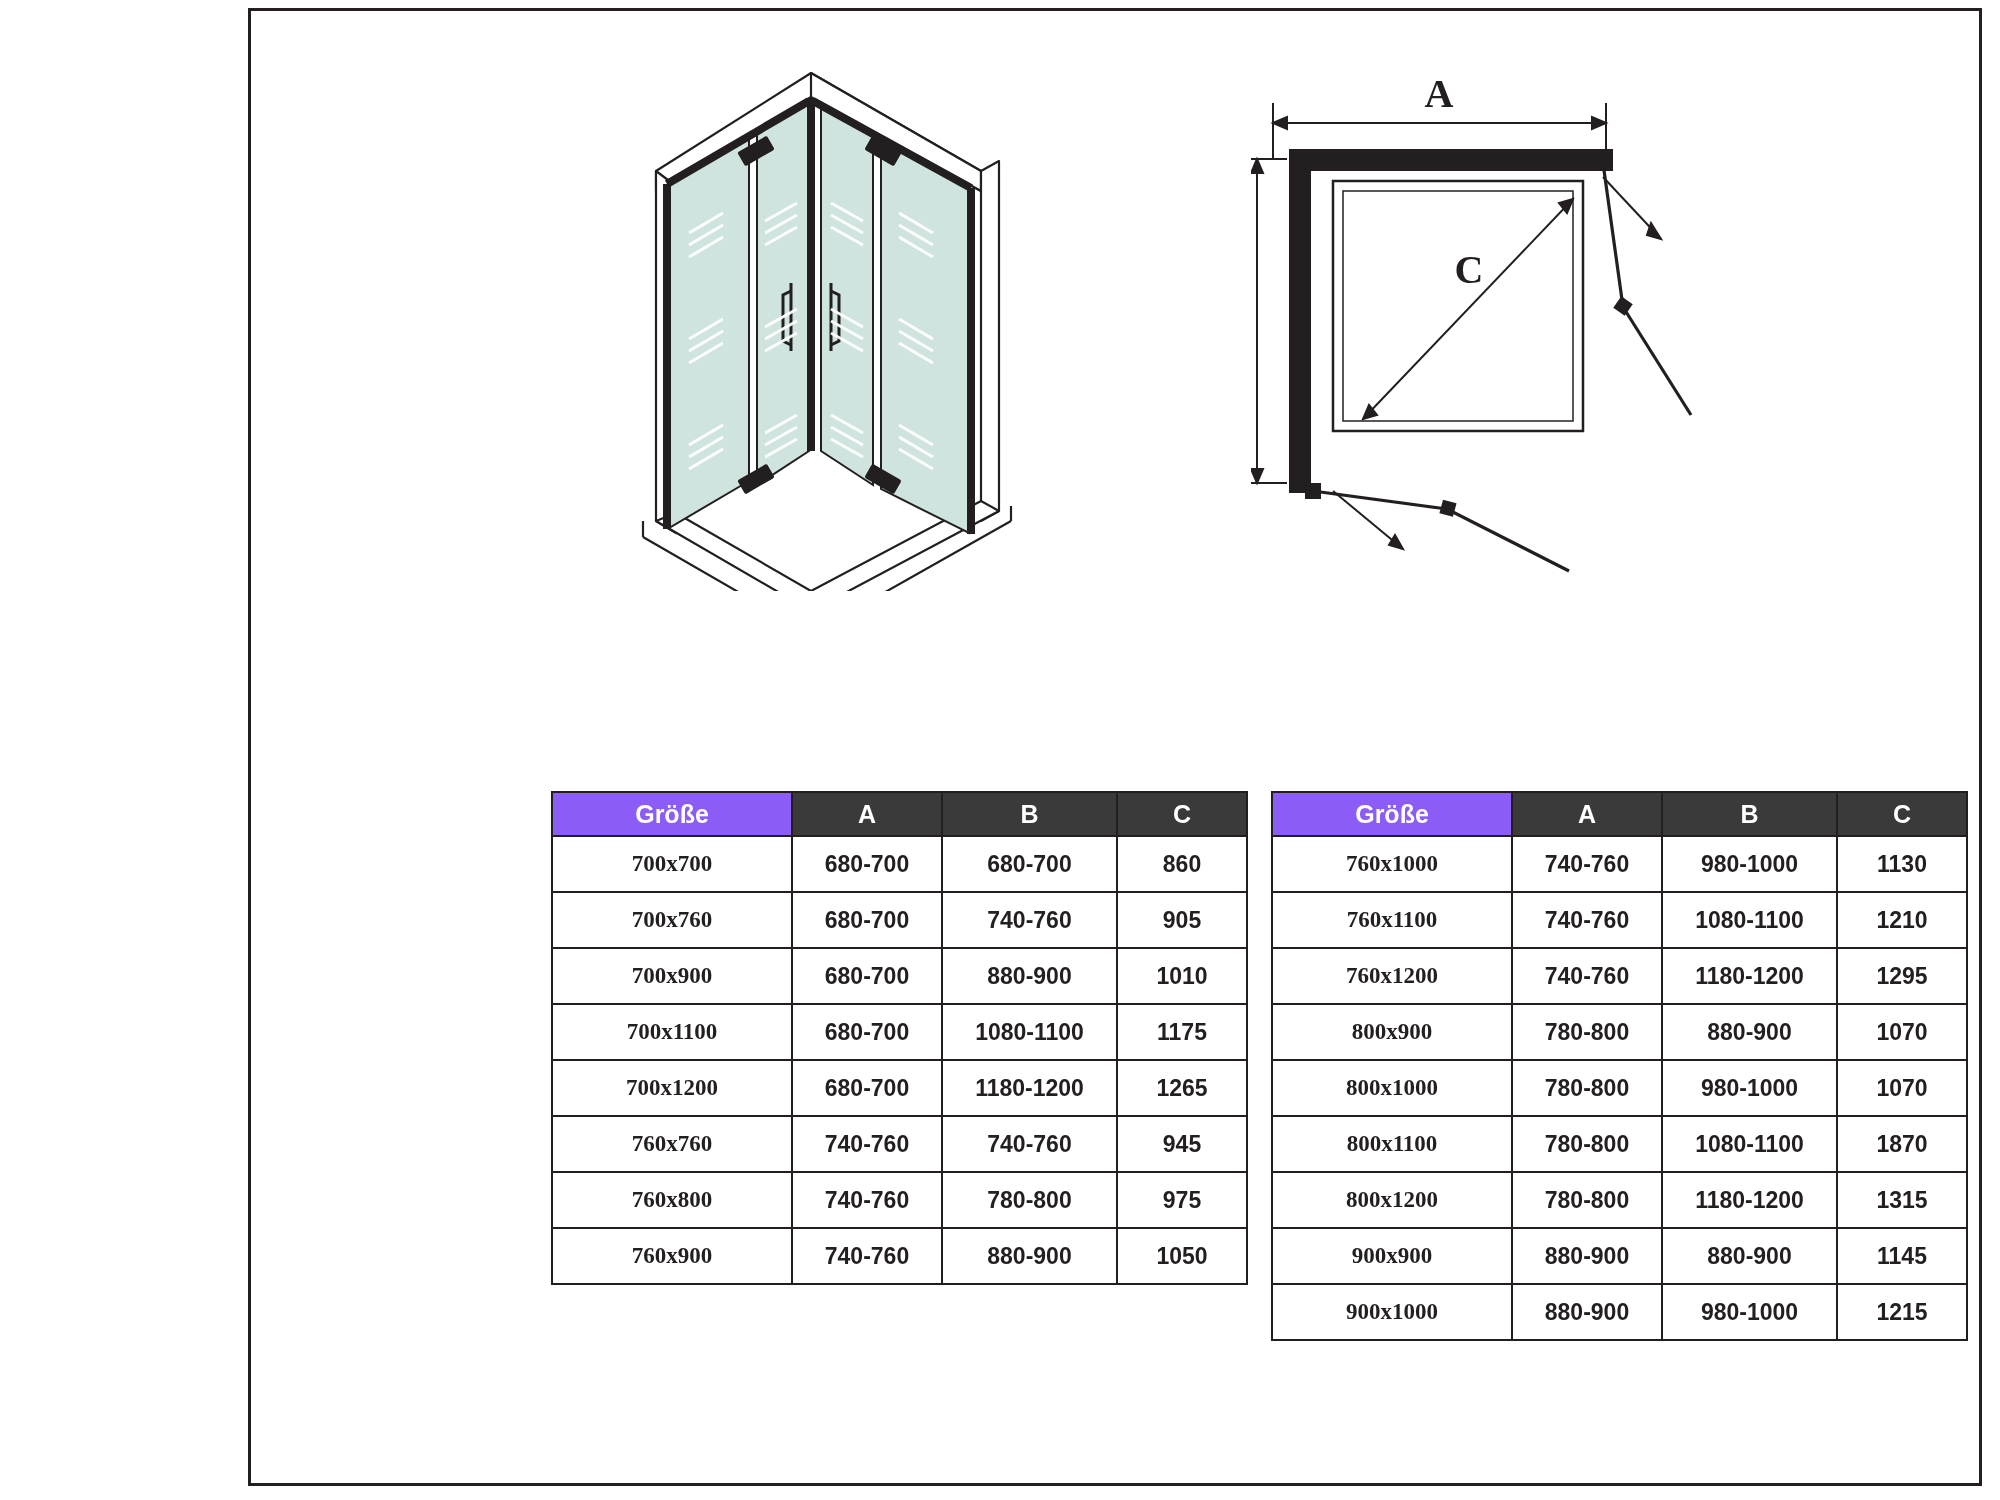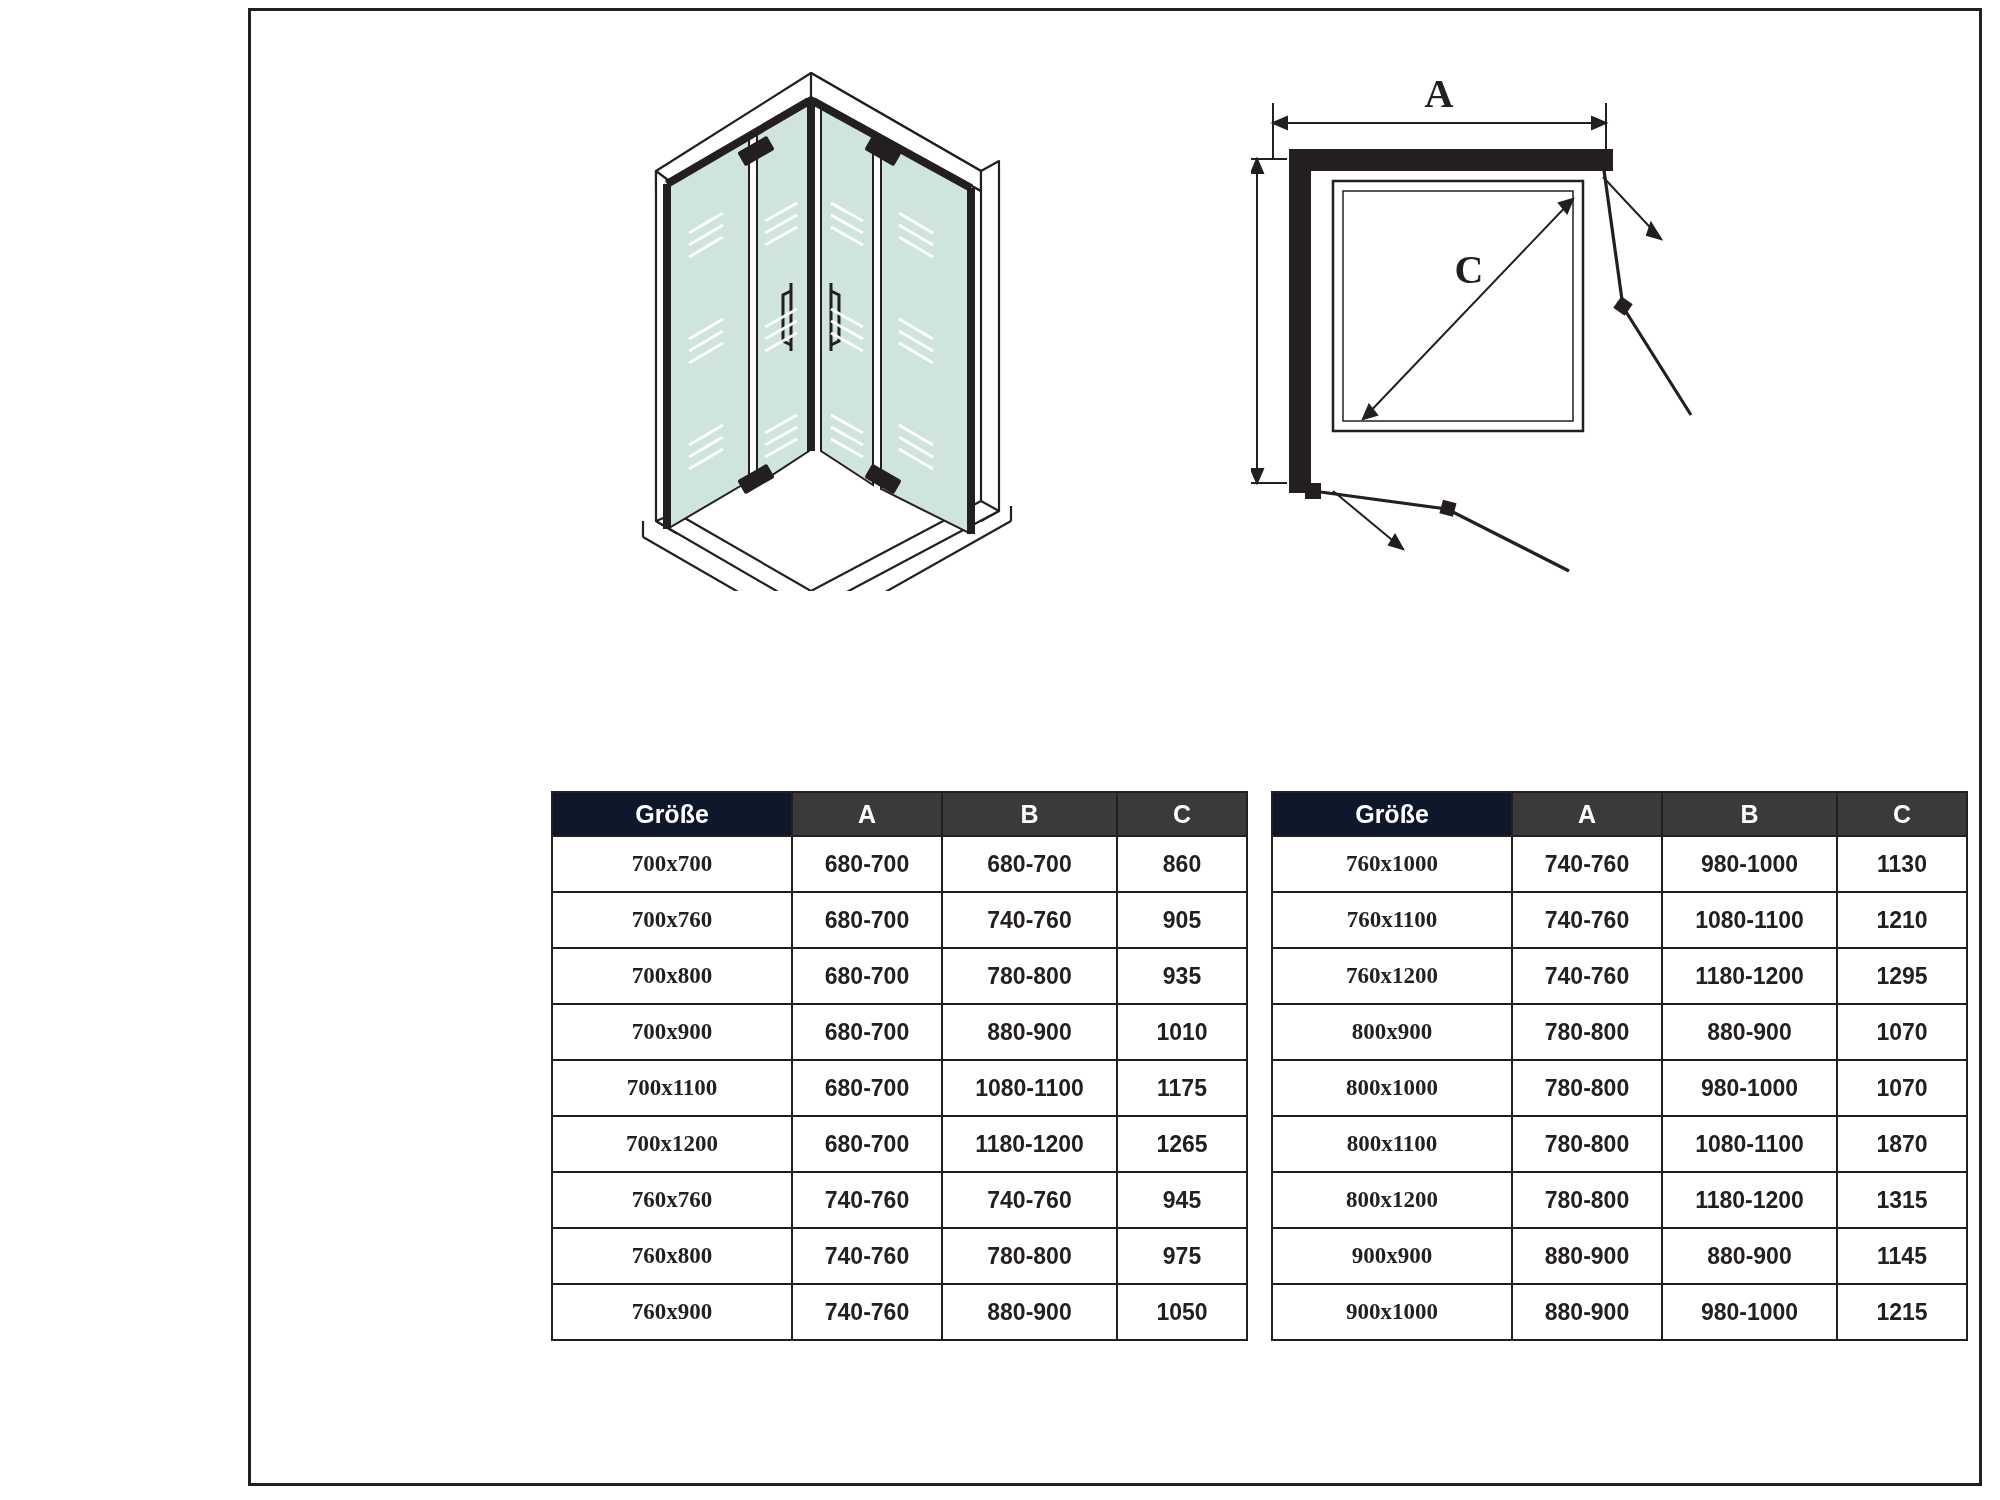--- a/index.html
+++ b/index.html
@@ -83,7 +83,7 @@
     height: 44px;
   }
   table.size-table thead th.hdr-size {
-    background: #0f172a;
+    background: #8b5cf6;
     width: 240px;
   }
   table.size-table thead th.hdr-dim {

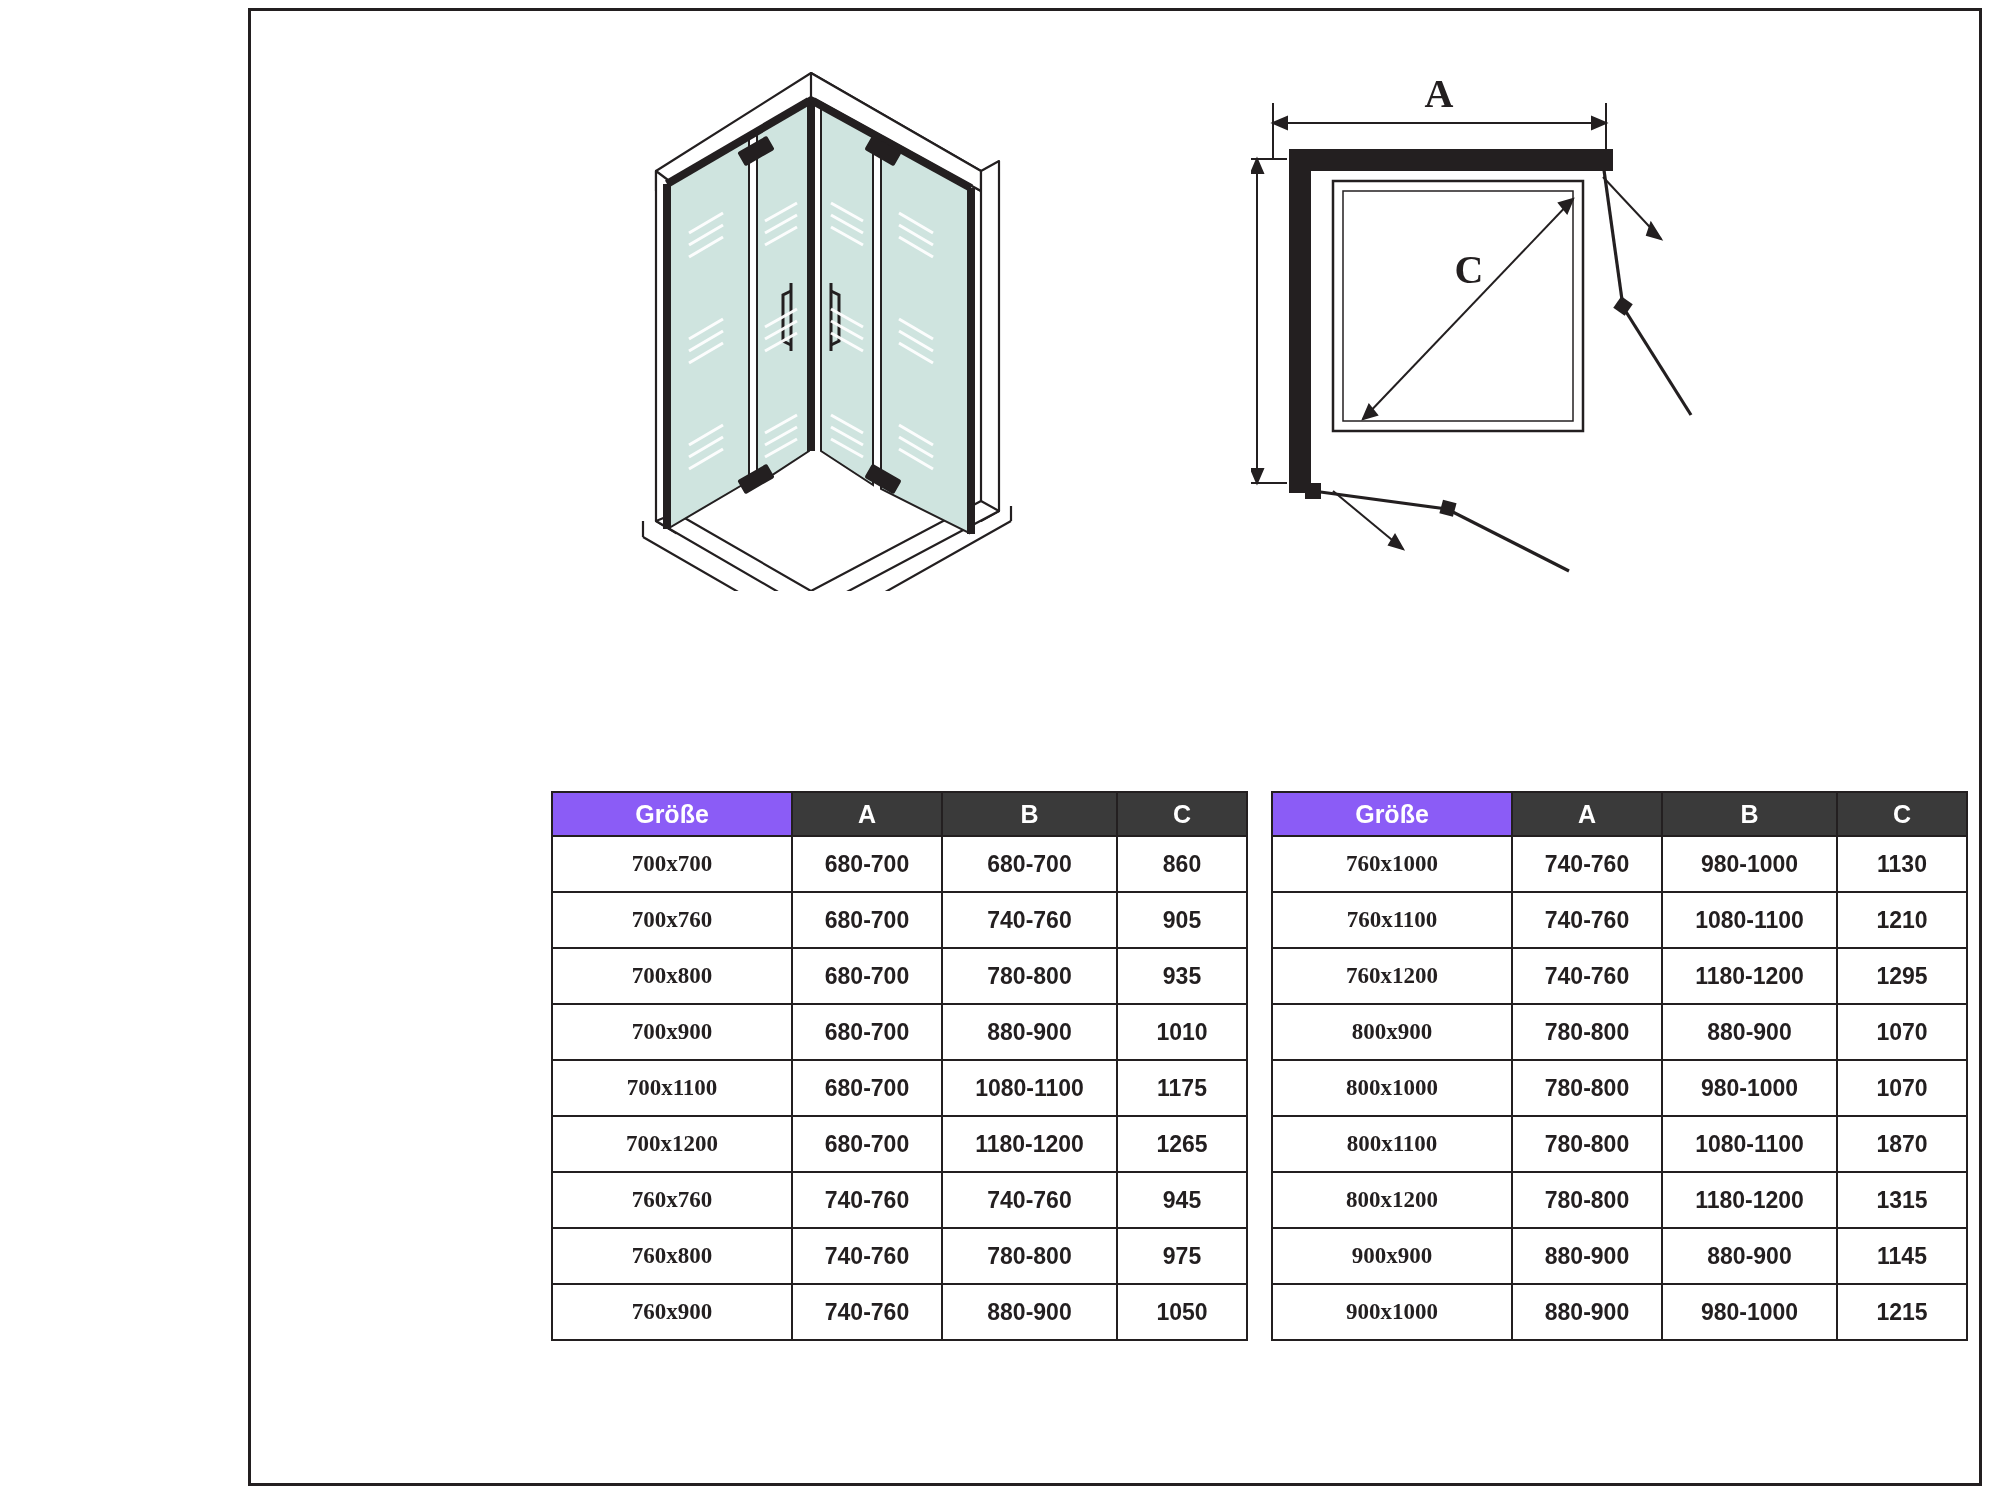--- a/index.html
+++ b/index.html
@@ -322,12 +322,6 @@
             <td class="col-c">905</td>
           </tr>
           <tr>
-            <td class="col-size">700x800</td>
-            <td class="col-a">680-700</td>
-            <td class="col-b">780-800</td>
-            <td class="col-c">935</td>
-          </tr>
-          <tr>
             <td class="col-size">700x900</td>
             <td class="col-a">680-700</td>
             <td class="col-b">880-900</td>

